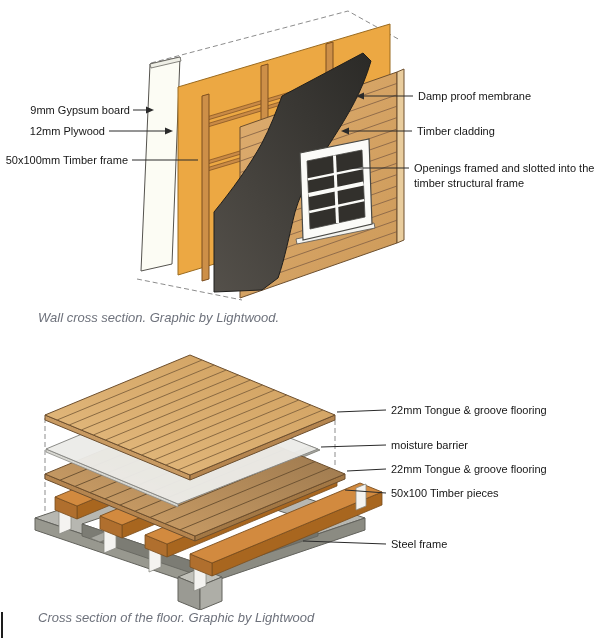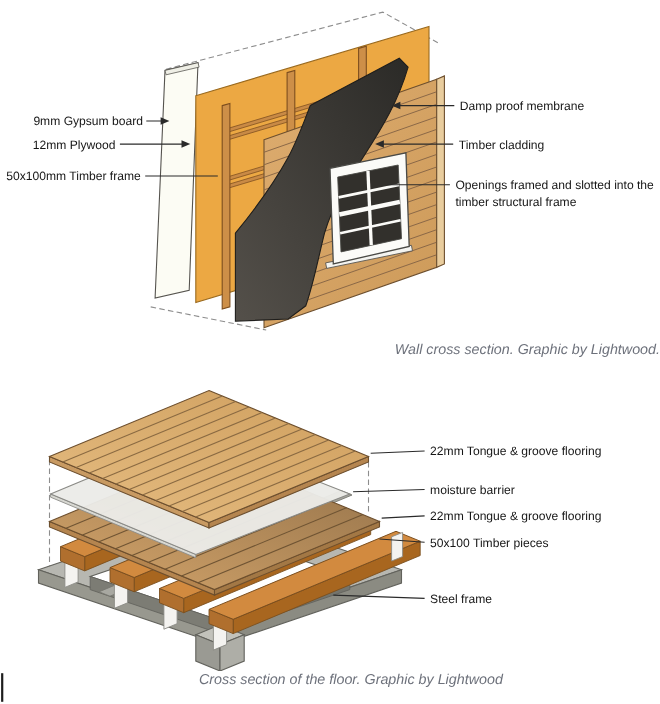--- a/index.html
+++ b/index.html
@@ -6,7 +6,7 @@
   body{width:600px;height:640px;position:relative;font-family:"Liberation Sans",sans-serif;overflow:hidden;}
   .fig{display:block;}
   .caption{font-family:"Liberation Sans",sans-serif;font-style:italic;font-size:13px;color:#6d717b;margin-left:38px;height:16px;line-height:16px;}
-  #cap1{margin-top:2px;text-align:right;}
+  #cap1{margin-top:2px;}
   #cap2{margin-top:0px;text-align:center;}
   svg text{font-family:"Liberation Sans",sans-serif;font-size:11px;fill:#161616;}
   .leader{stroke:#2a2a2a;stroke-width:1;fill:none;}

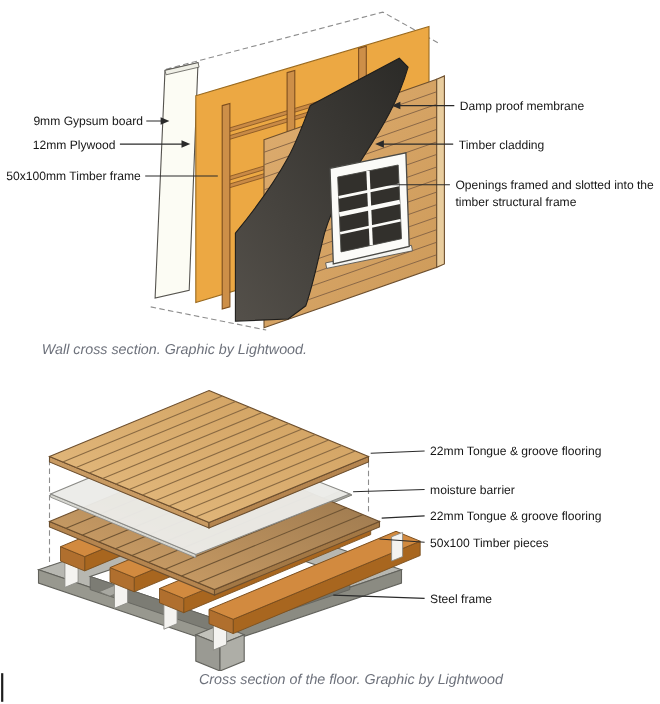--- a/index.html
+++ b/index.html
@@ -7,7 +7,7 @@
   .fig{display:block;}
   .caption{font-family:"Liberation Sans",sans-serif;font-style:italic;font-size:13px;color:#6d717b;margin-left:38px;height:16px;line-height:16px;}
   #cap1{margin-top:2px;}
-  #cap2{margin-top:0px;text-align:center;}
+  #cap2{margin-top:0px;}
   svg text{font-family:"Liberation Sans",sans-serif;font-size:11px;fill:#161616;}
   .leader{stroke:#2a2a2a;stroke-width:1;fill:none;}
   .arrow{fill:#2a2a2a;stroke:none;}

